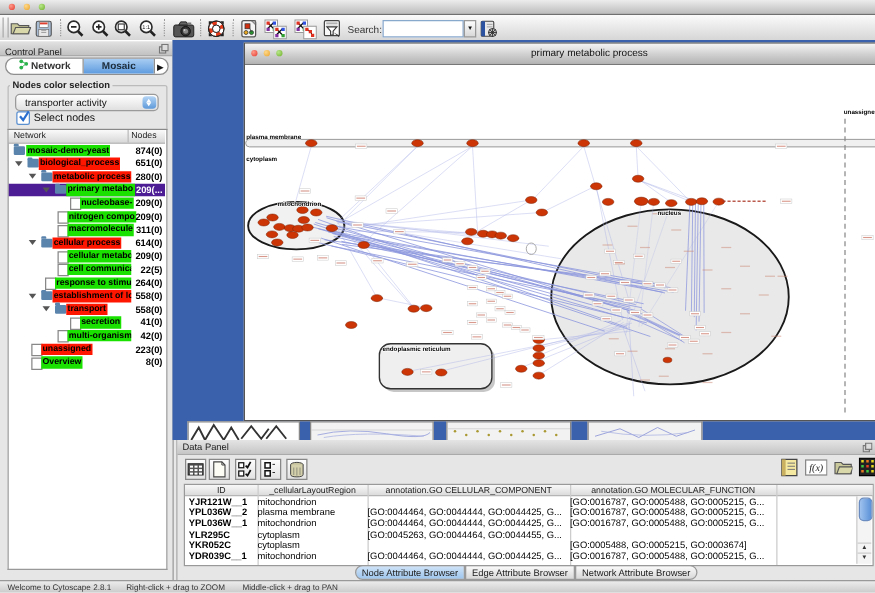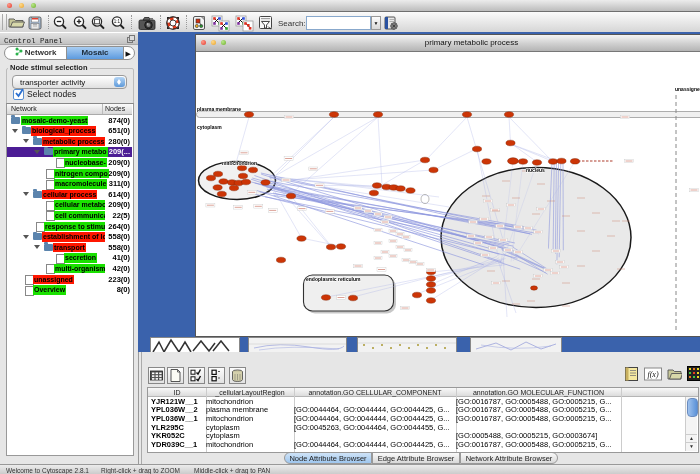--- a/index.html
+++ b/index.html
@@ -17,7 +17,7 @@
 
 #cpanel{left:0;top:32px;width:138px;height:432px;background:#e6e6e6;border-right:1px solid #9a9a9a;}
 #cptitle{position:absolute;left:0;top:0;width:138px;height:11px;background:linear-gradient(#e2e2e2,#c2c2c2);border-top:1px solid #fff;border-bottom:1px solid #aaa;}
-#cptitle span{position:absolute;left:4px;top:4px;font-size:7.5px;color:#222;font-family:Liberation Mono, monospace;}
+#cptitle span{position:absolute;left:4px;top:4px;font-size:7.5px;color:#222;}
 #cptabs{position:absolute;left:4px;top:14px;width:129px;height:11.5px;background:#fff;border:1px solid #8f8f8f;border-radius:7px;overflow:hidden;}
 #tabnet{position:absolute;left:0;top:0;width:61px;height:11.5px;font-size:8px;font-weight:bold;color:#333;text-align:center;line-height:11.5px;}
 #tabmos{position:absolute;left:61px;top:0;width:56px;height:11.5px;background:linear-gradient(#a8cdf2,#5d9bdf);font-size:8px;font-weight:bold;color:#1c2b3a;text-align:center;line-height:11.5px;border-left:1px solid #8f8f8f;border-right:1px solid #8f8f8f;}

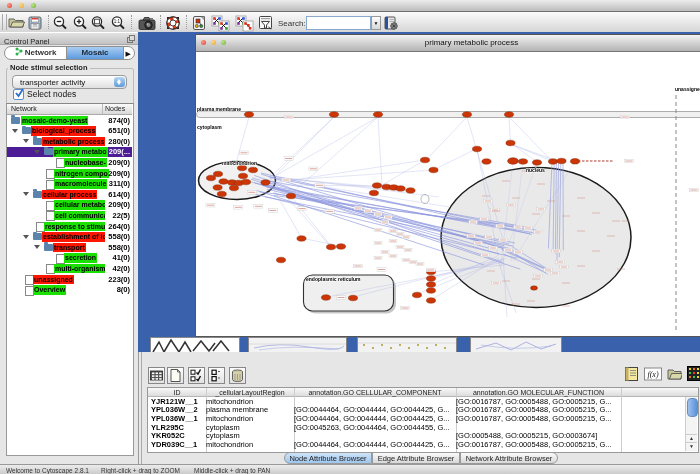--- a/index.html
+++ b/index.html
@@ -208,7 +208,7 @@
   <div id="tabarr">▶</div>
  </div>
  <div id="grp"></div>
- <div id="grplbl">Node stimul selection</div>
+ <div id="grplbl">Nodes color selection</div>
  <div id="combo">
       <span class="cl">transporter activity</span>
       <span id="combobtn"></span>

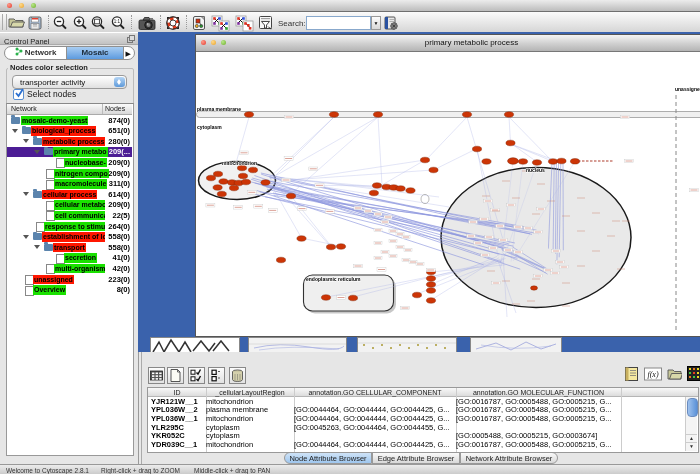--- a/index.html
+++ b/index.html
@@ -664,6 +664,13 @@
  </div>
 </div>
 <div id="datapanel" class="abs">
+ <div id="dptitle">
+      <span>Data Panel</span>
+  <svg style="position:absolute;right:3px;top:2px" width="8" height="8">
+        <rect x="0.5" y="2.5" width="5" height="5" fill="none" stroke="#777"></rect>
+        <rect x="2.5" y="0.5" width="5" height="5" fill="#ddd" stroke="#777"></rect>
+      </svg>
+ </div>
  <div style="position:absolute;left:6px;top:15px;width:15px;height:15px;background:linear-gradient(#fdfdfd,#e2e2e2);border:1px solid #888;">
       <svg width="15" height="15" style="position:absolute;left:0;top:0">
         <rect x="1.5" y="3" width="12" height="9" fill="#555" stroke="#222" stroke-width="0.8"></rect>

